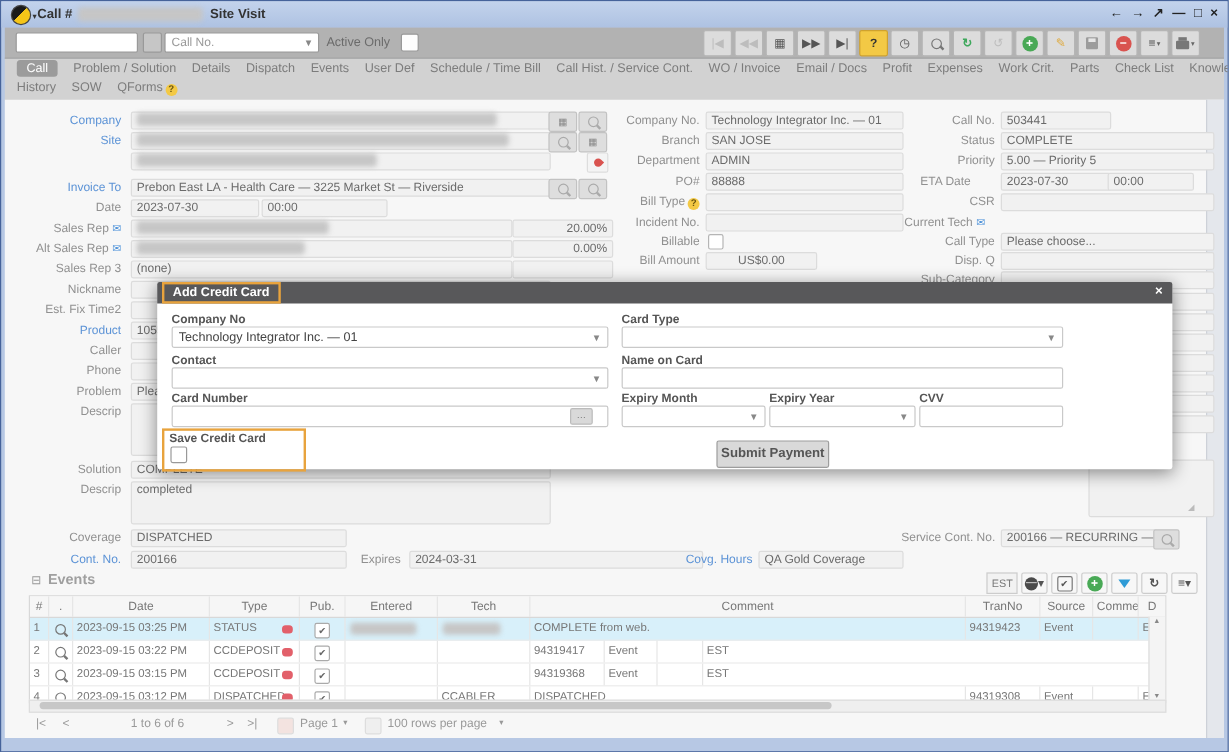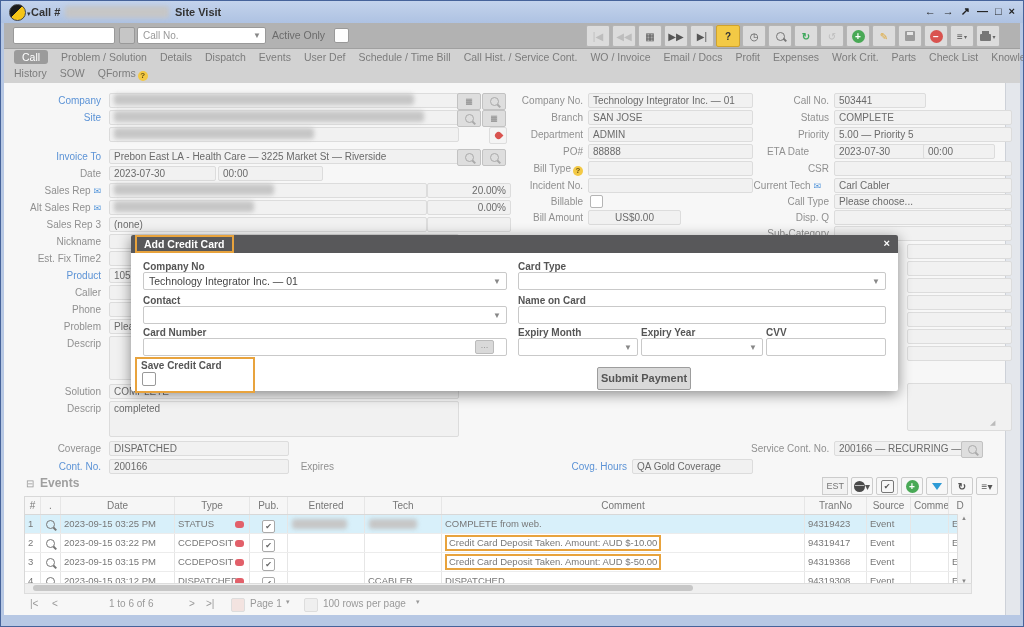--- a/index.html
+++ b/index.html
@@ -326,7 +326,6 @@
     <span class="lbl" style="left:730px;top:80px">CSR</span>
     <div class="fld" style="left:830px;top:78px;width:168px"></div>
     <span class="lbl" style="left:722px;top:97px"><span>Current Tech</span> <span class="env">✉</span></span>
-    <div class="fld" style="left:830px;top:95px;width:168px">Carl Cabler</div>
     <span class="lbl" style="left:730px;top:113px">Call Type</span>
     <div class="fld" style="left:830px;top:111px;width:168px">Please choose...</div>
     <span class="lbl" style="left:730px;top:129px">Disp. Q</span>

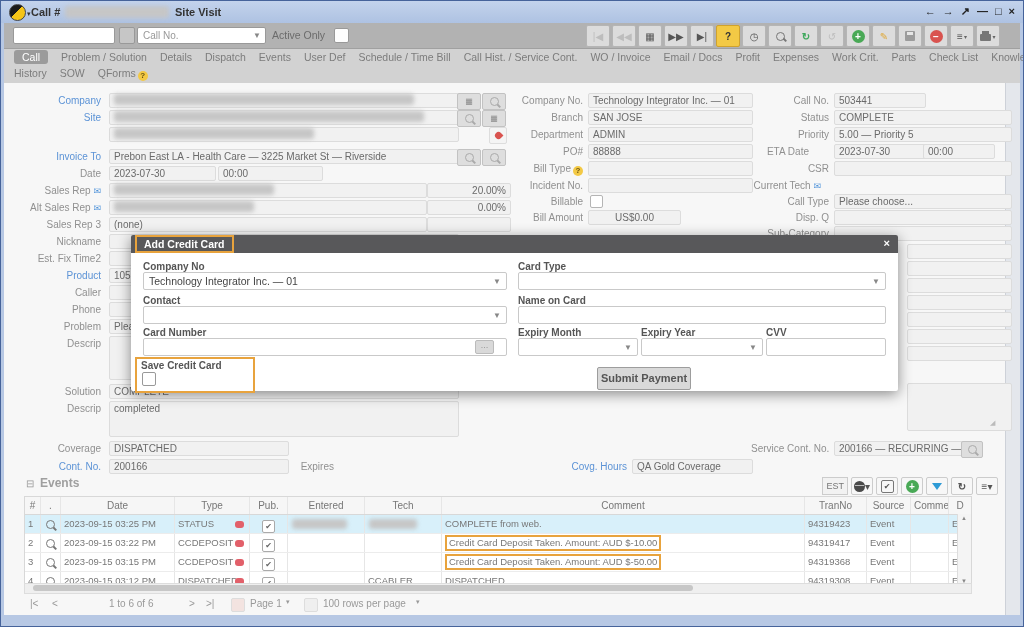--- a/index.html
+++ b/index.html
@@ -65,7 +65,7 @@
   .cb{position:absolute;width:11px;height:11px;background:#fff;border:1px solid #b5b5b5;border-radius:2px;}
   .grip{position:absolute;font-size:7px;color:#bbb;}
   
-  .modal{position:absolute;left:130px;top:234px;width:767px;height:156px;background:#fff;z-index:100;
+  .modal{position:absolute;left:130px;top:234px;width:846px;height:156px;background:#fff;z-index:100;
          box-shadow:0 3px 14px rgba(0,0,0,.45);border-radius:2px;}
   .m-head{position:absolute;left:0;top:0;width:100%;height:18px;background:#58585a;border-radius:2px 2px 0 0;}
   .m-title{position:absolute;left:4px;top:0px;border:2px solid #e8a33d;padding:1px 7px;font-size:10.5px;font-weight:bold;color:#fff;}

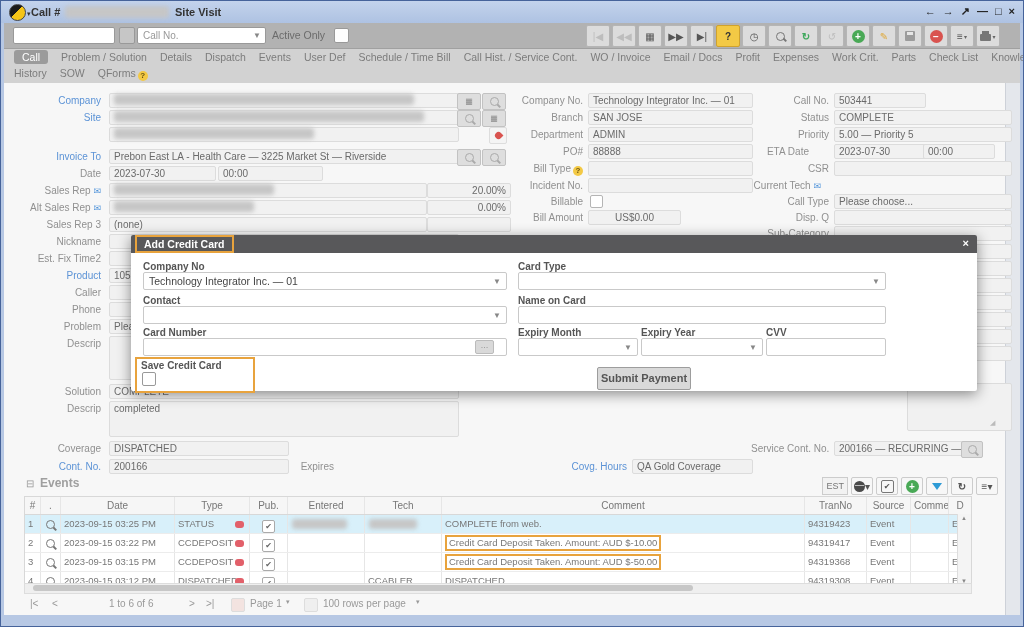--- a/index.html
+++ b/index.html
@@ -288,6 +288,7 @@
     <span class="lbl link" style="left:2px;top:378px">Cont. No.</span>
     <div class="fld" style="left:105px;top:376px;width:170px">200166</div>
     <span class="lbl" style="left:240px;top:378px;width:90px">Expires</span>
+    <div class="fld" style="left:337px;top:376px;width:235px">2024-03-31</div>
     <span class="lbl link" style="left:528px;top:378px">Covg. Hours</span>
     <div class="fld" style="left:628px;top:376px;width:111px">QA Gold Coverage</div>
 

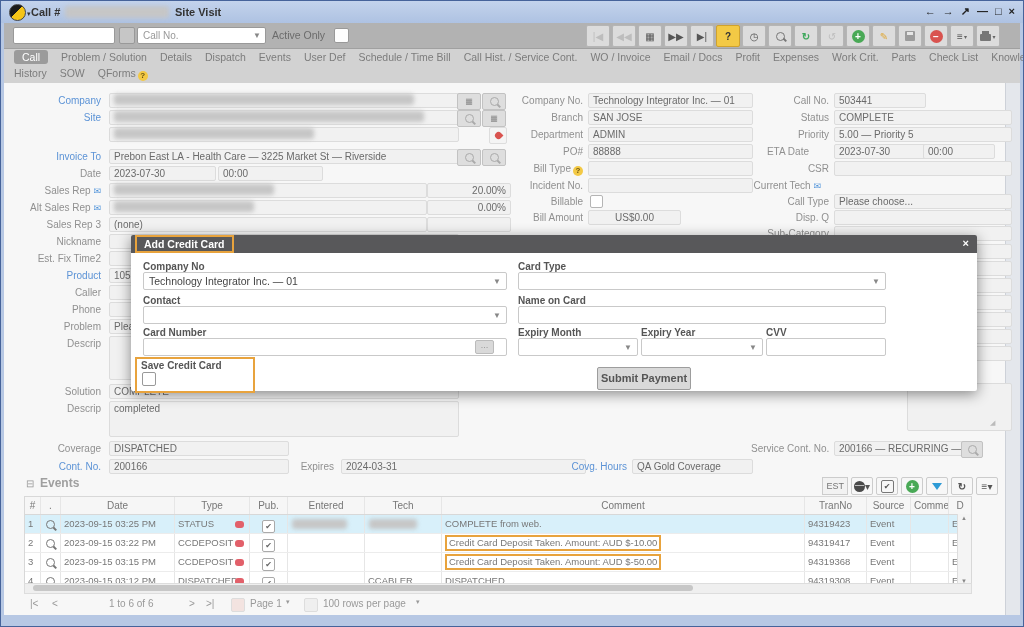--- a/index.html
+++ b/index.html
@@ -410,7 +410,6 @@
           <div class="tc c4"><span class="rowcb">✔</span></div>
           <div class="tc c5"></div>
           <div class="tc c6"></div>
-          <div class="tc c7"><span class="hl-box">Credit Card Deposit Taken. Amount: AUD $-10.00</span></div>
           <div class="tc c8">94319417</div>
           <div class="tc c9">Event</div>
           <div class="tc c10"></div>

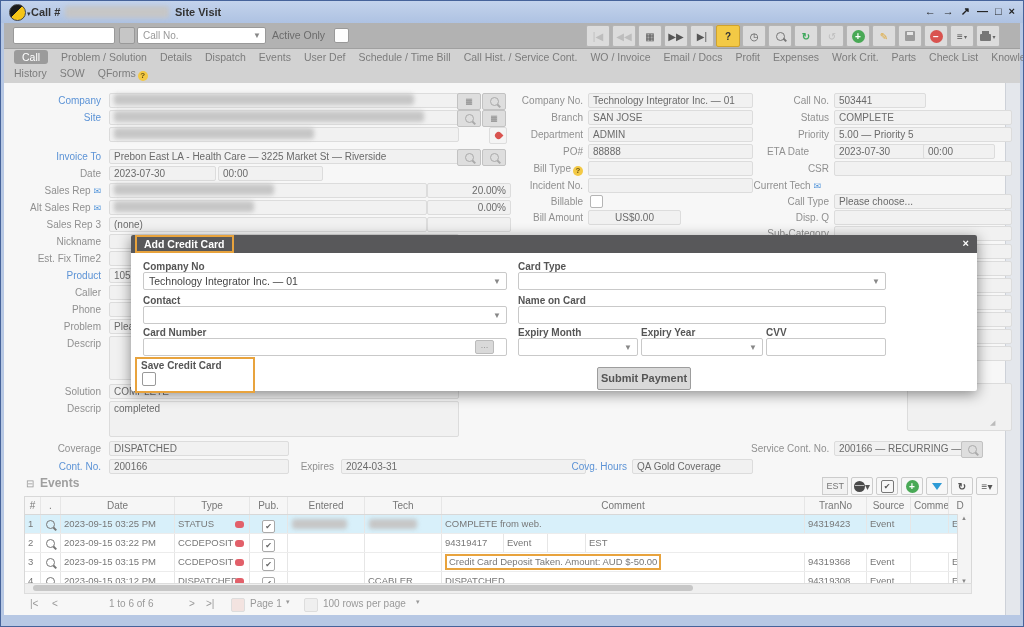--- a/index.html
+++ b/index.html
@@ -423,7 +423,6 @@
           <div class="tc c4"><span class="rowcb">✔</span></div>
           <div class="tc c5"></div>
           <div class="tc c6"></div>
-          <div class="tc c7"><span class="hl-box">Credit Card Deposit Taken. Amount: AUD $-50.00</span></div>
           <div class="tc c8">94319368</div>
           <div class="tc c9">Event</div>
           <div class="tc c10"></div>

